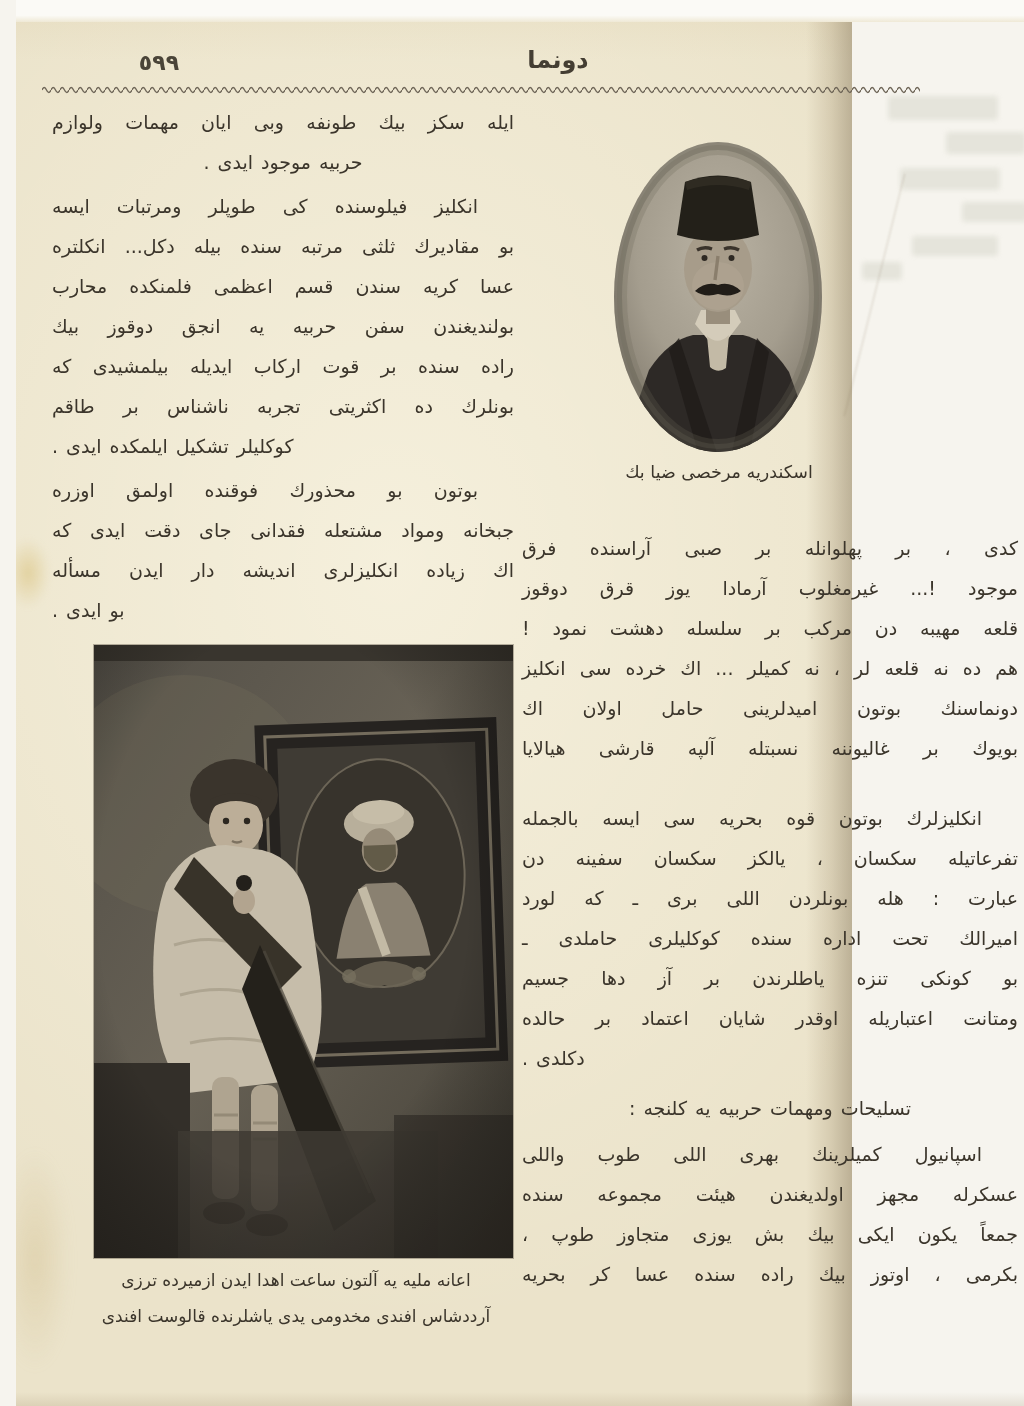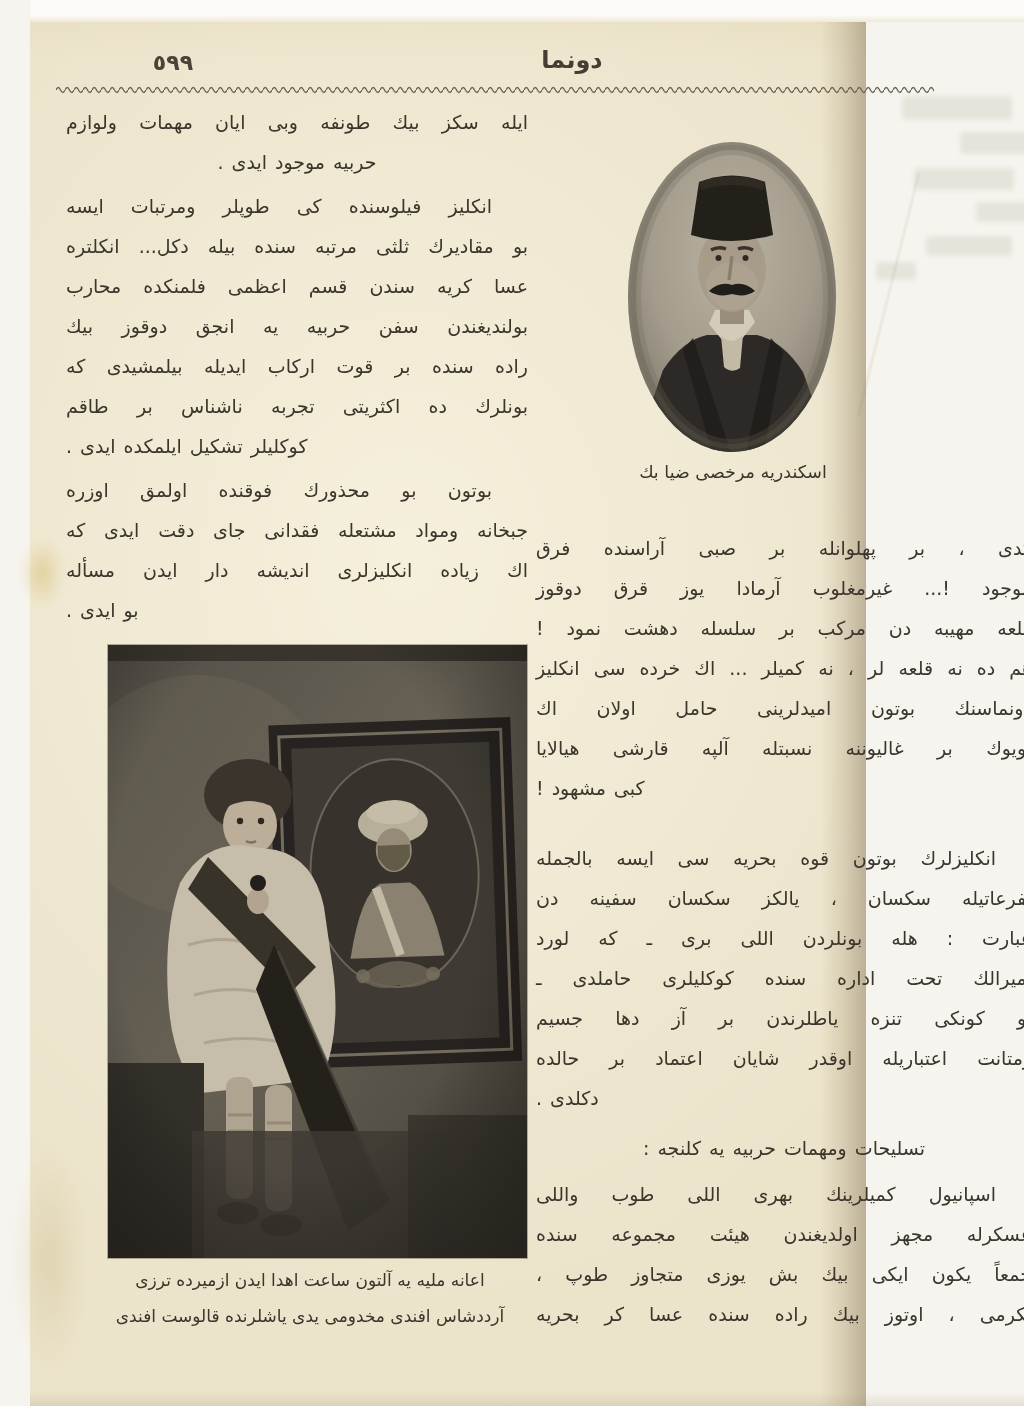--- a/index.html
+++ b/index.html
@@ -13,7 +13,6 @@
     background-image:
       radial-gradient(ellipse 900px 1100px at 45% 40%, rgba(255,252,238,.5), rgba(255,252,238,0) 70%),
       linear-gradient(to bottom, rgba(214,198,160,.25), rgba(214,198,160,0) 60px);
-    margin-left: 30px;
   }
   
   .scan-top{position:absolute;left:0;top:0;width:1024px;height:22px;

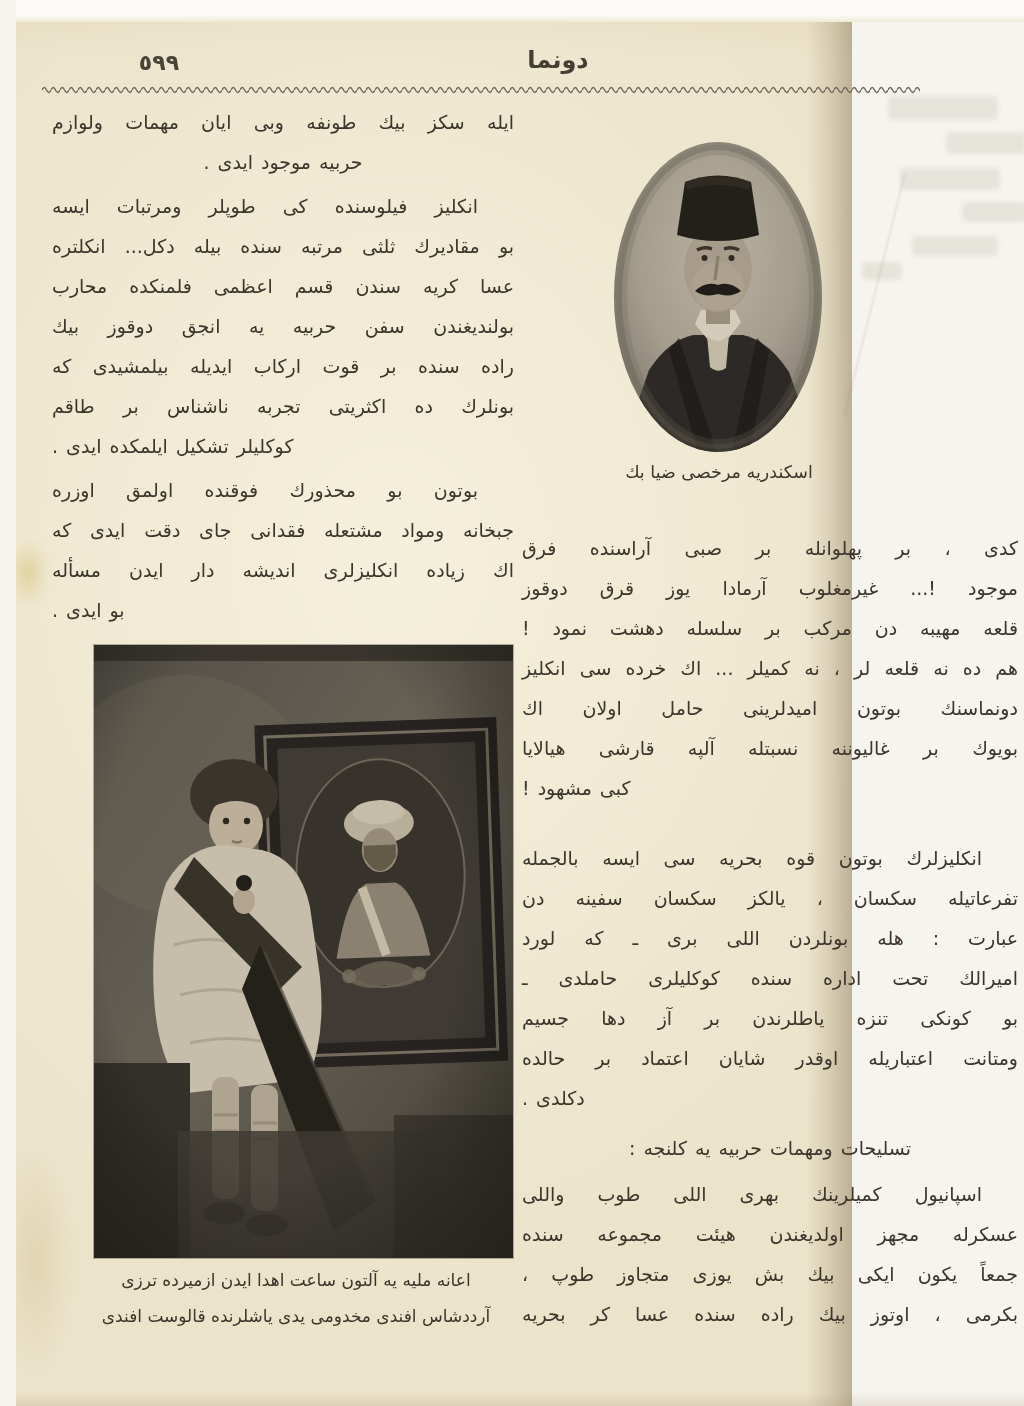--- a/index.html
+++ b/index.html
@@ -94,7 +94,6 @@
         <div class="ln">هم ده نه قلعه لر ، نه كميلر ... اك خرده سى انكليز</div>
         <div class="ln">دونماسنك بوتون اميدلرينى حامل اولان اك</div>
         <div class="ln">بويوك بر غاليوننه نسبتله آلپه قارشى هيالايا</div>
-        <div class="ln last-left">كبى مشهود !</div>
       </div>
     <div class="para m30">
         <div class="ln ind">انكليزلرك بوتون قوه بحريه سى ايسه بالجمله</div>

